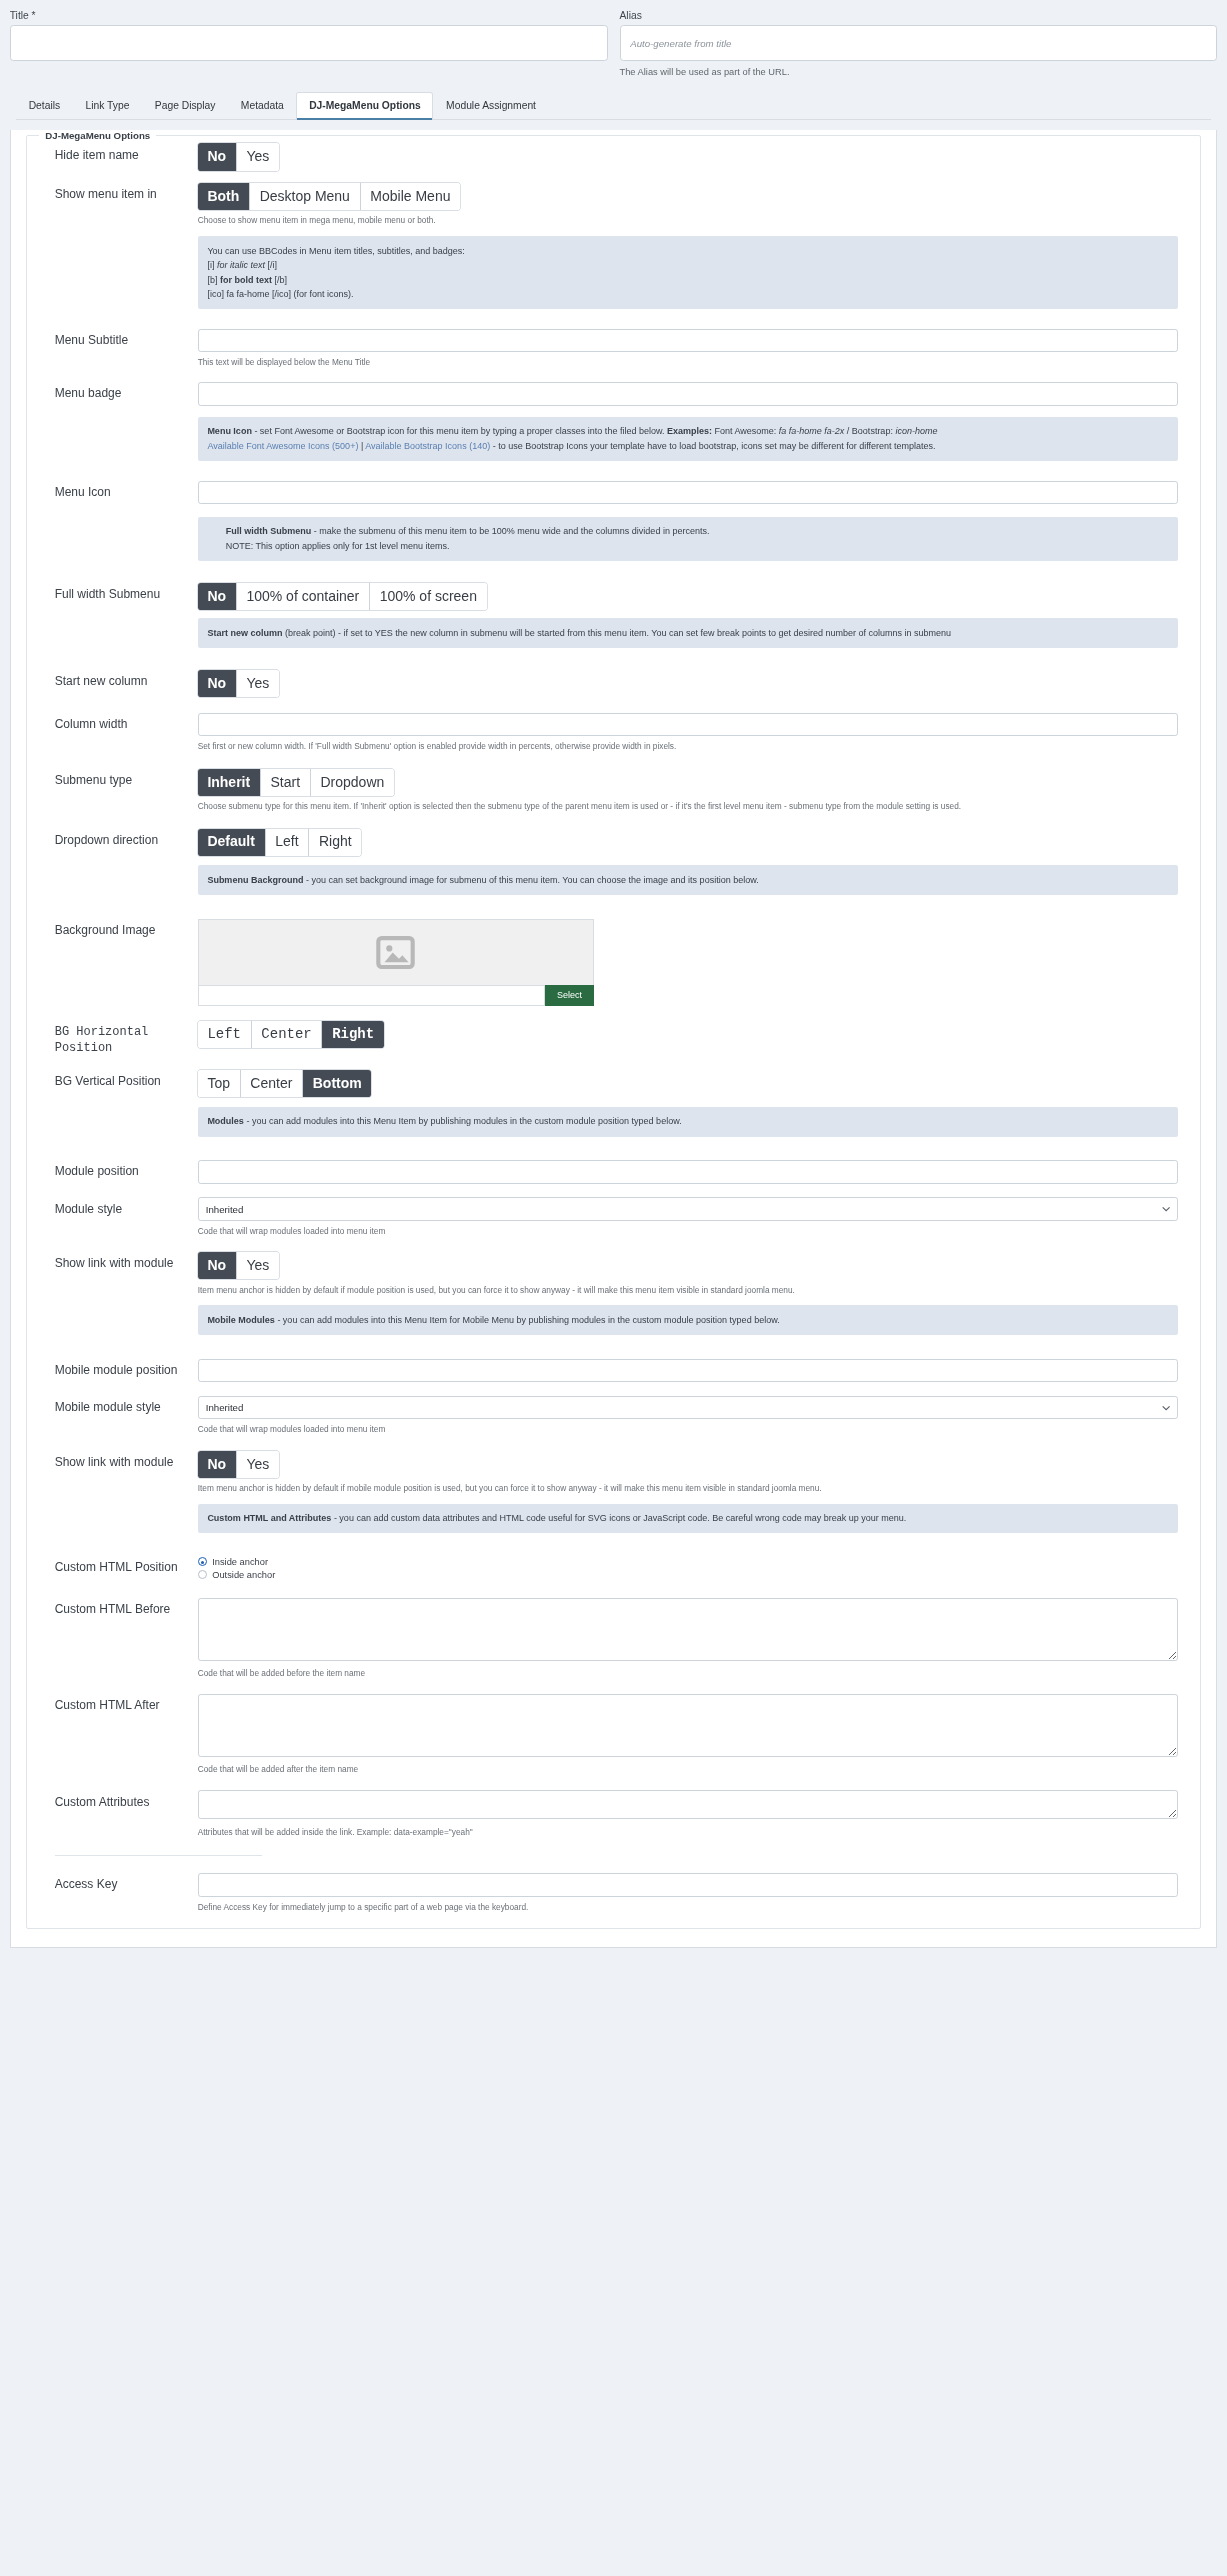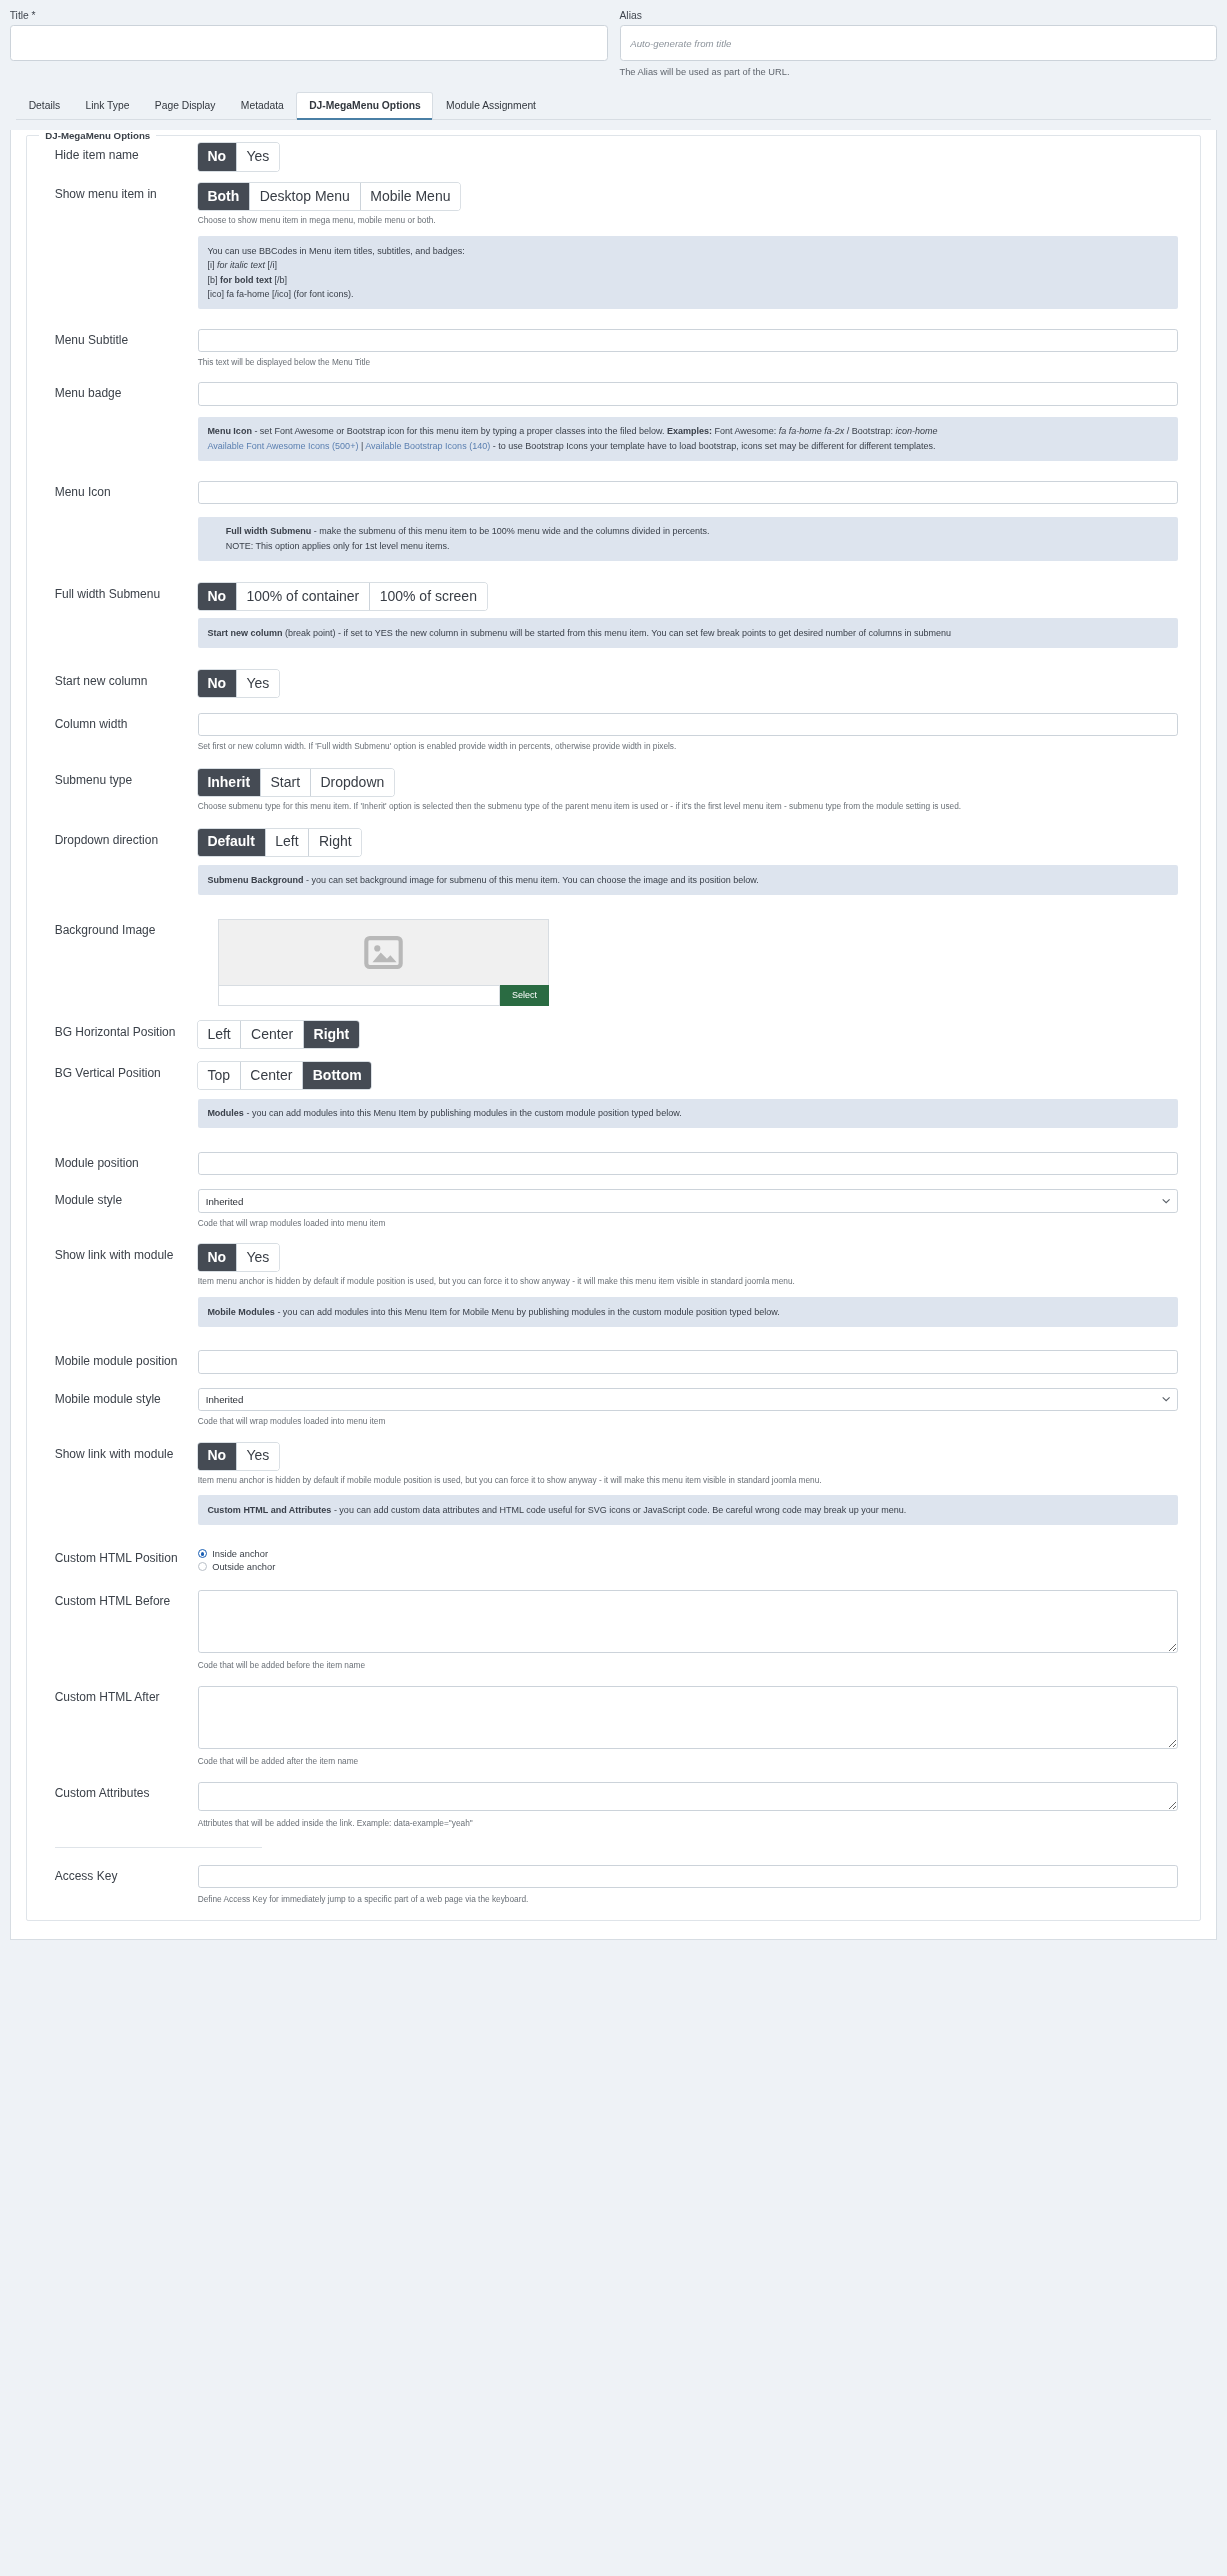--- a/index.html
+++ b/index.html
@@ -91,7 +91,7 @@
   .note i { font-style:italic; }
   .note a { color:#5a7fb0; text-decoration:none; }
 
-  .img-field { width:331px;margin-left:20px; }
+  .img-field { width:396px; }
   .img-prev {
     height:66px; background:#f0f0f0; border:0.7px solid #d8dde2; border-bottom:none;
     display:flex; align-items:center; justify-content:center;

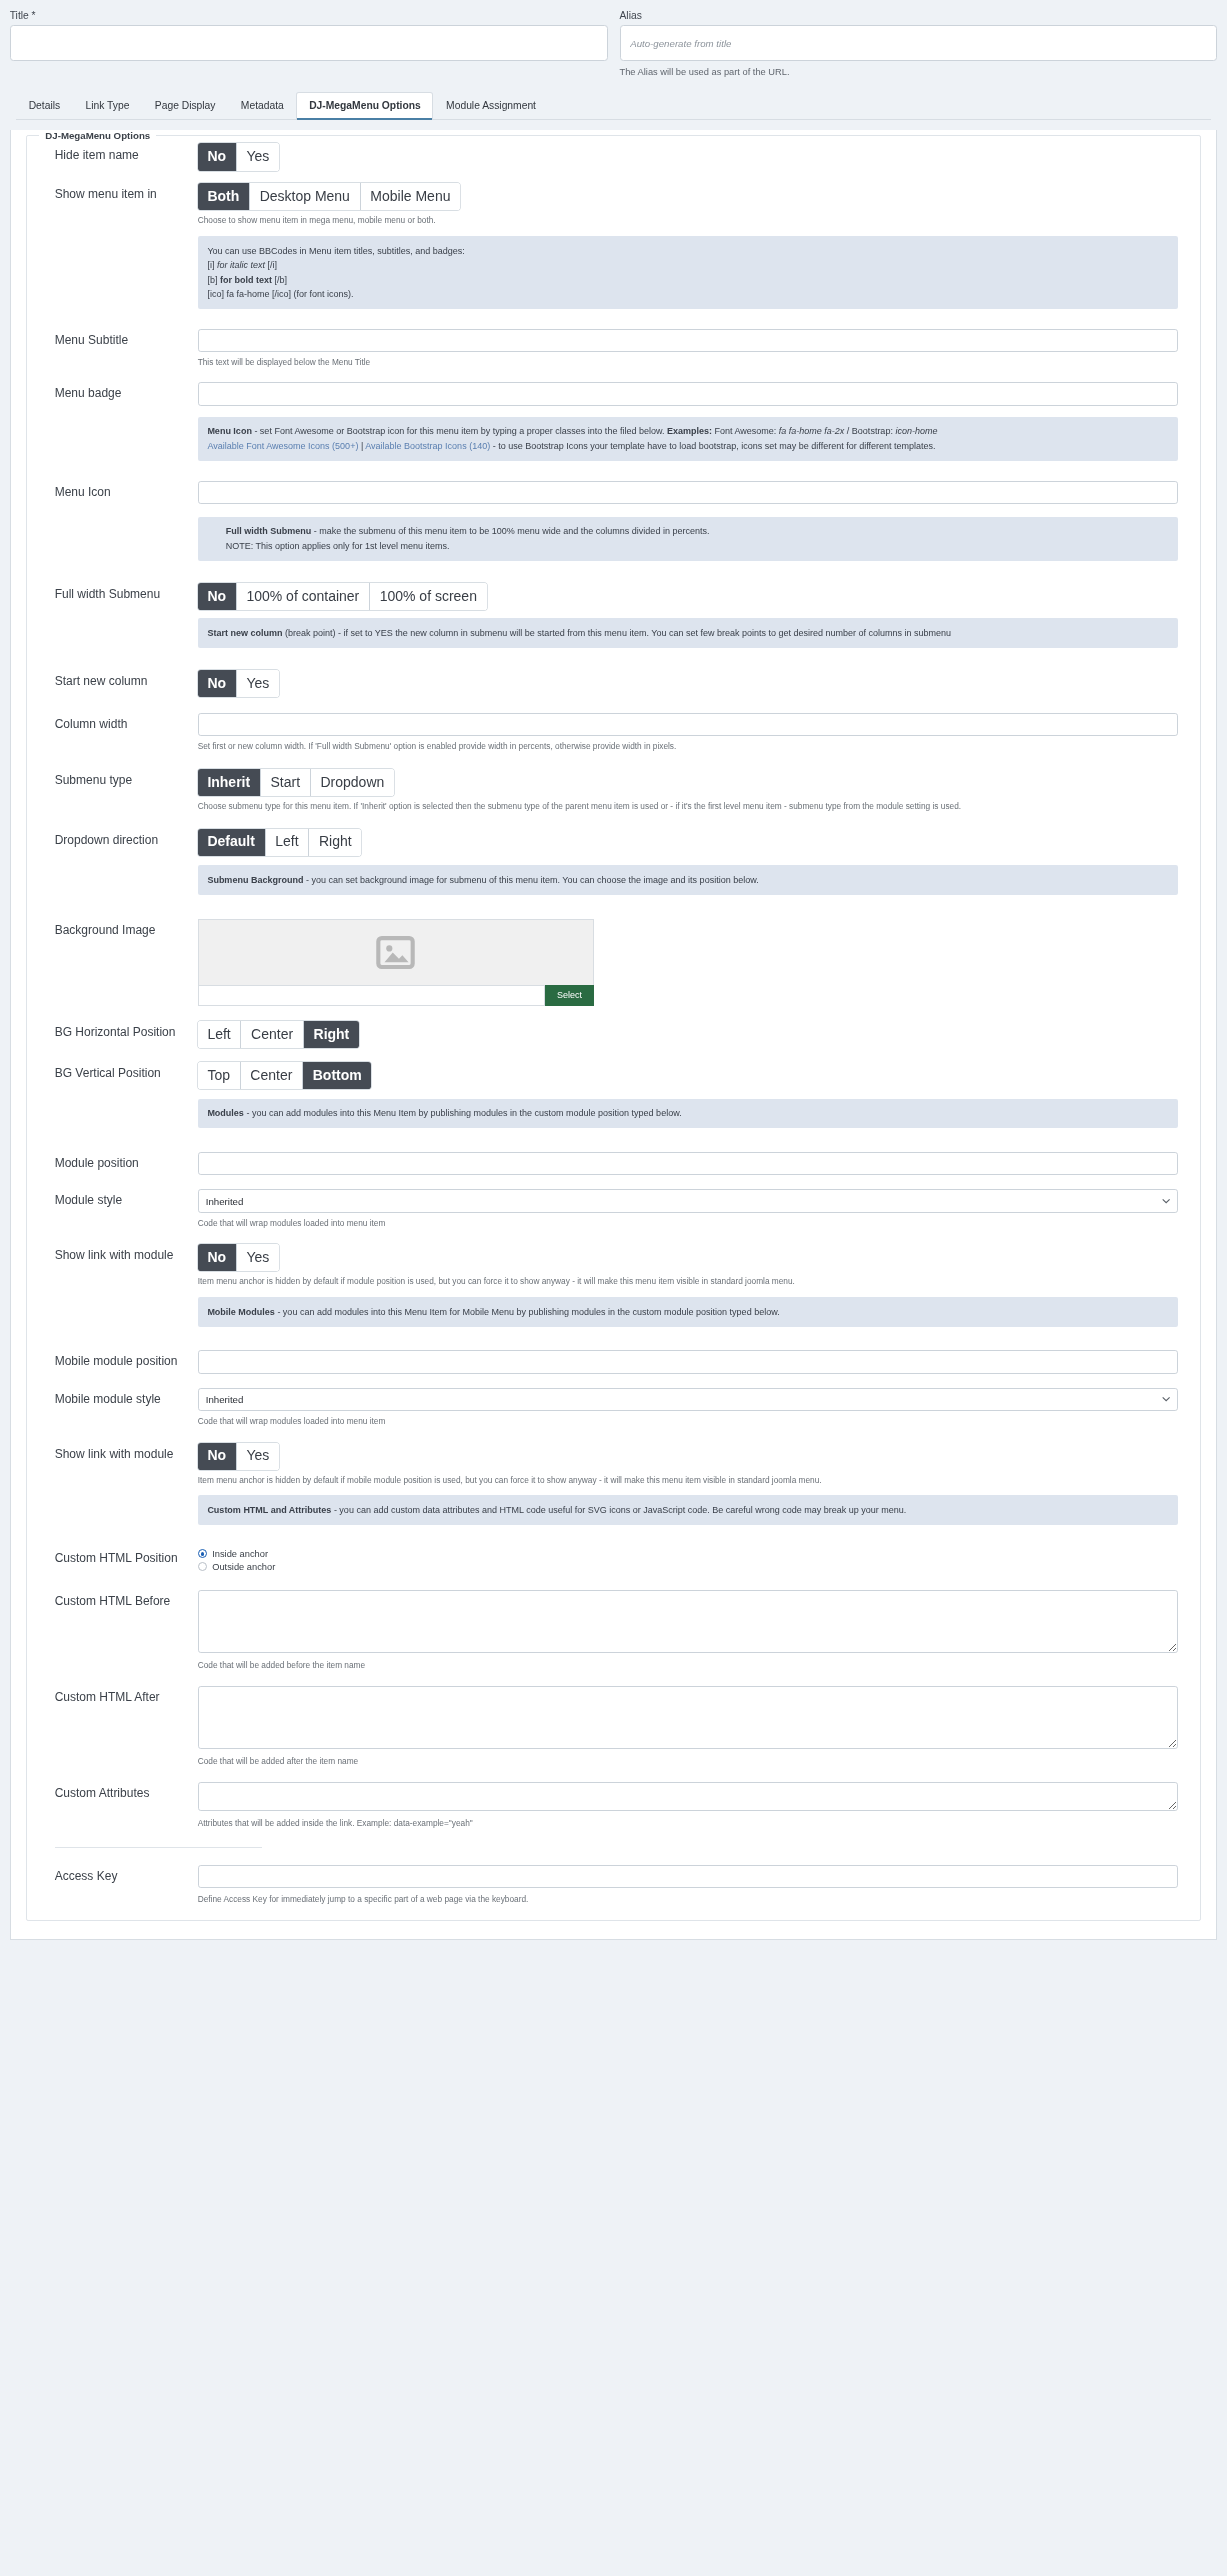--- a/index.html
+++ b/index.html
@@ -290,7 +290,7 @@
     </div>
   </div>
 
-  <div class="row" style="margin-top:9.7px;">
+  <div class="row" style="margin-top:9.7px;font-family:Liberation Mono, monospace;">
     <div class="row-label">BG Horizontal Position</div>
     <div class="row-ctl">
       <div class="btngroup">

